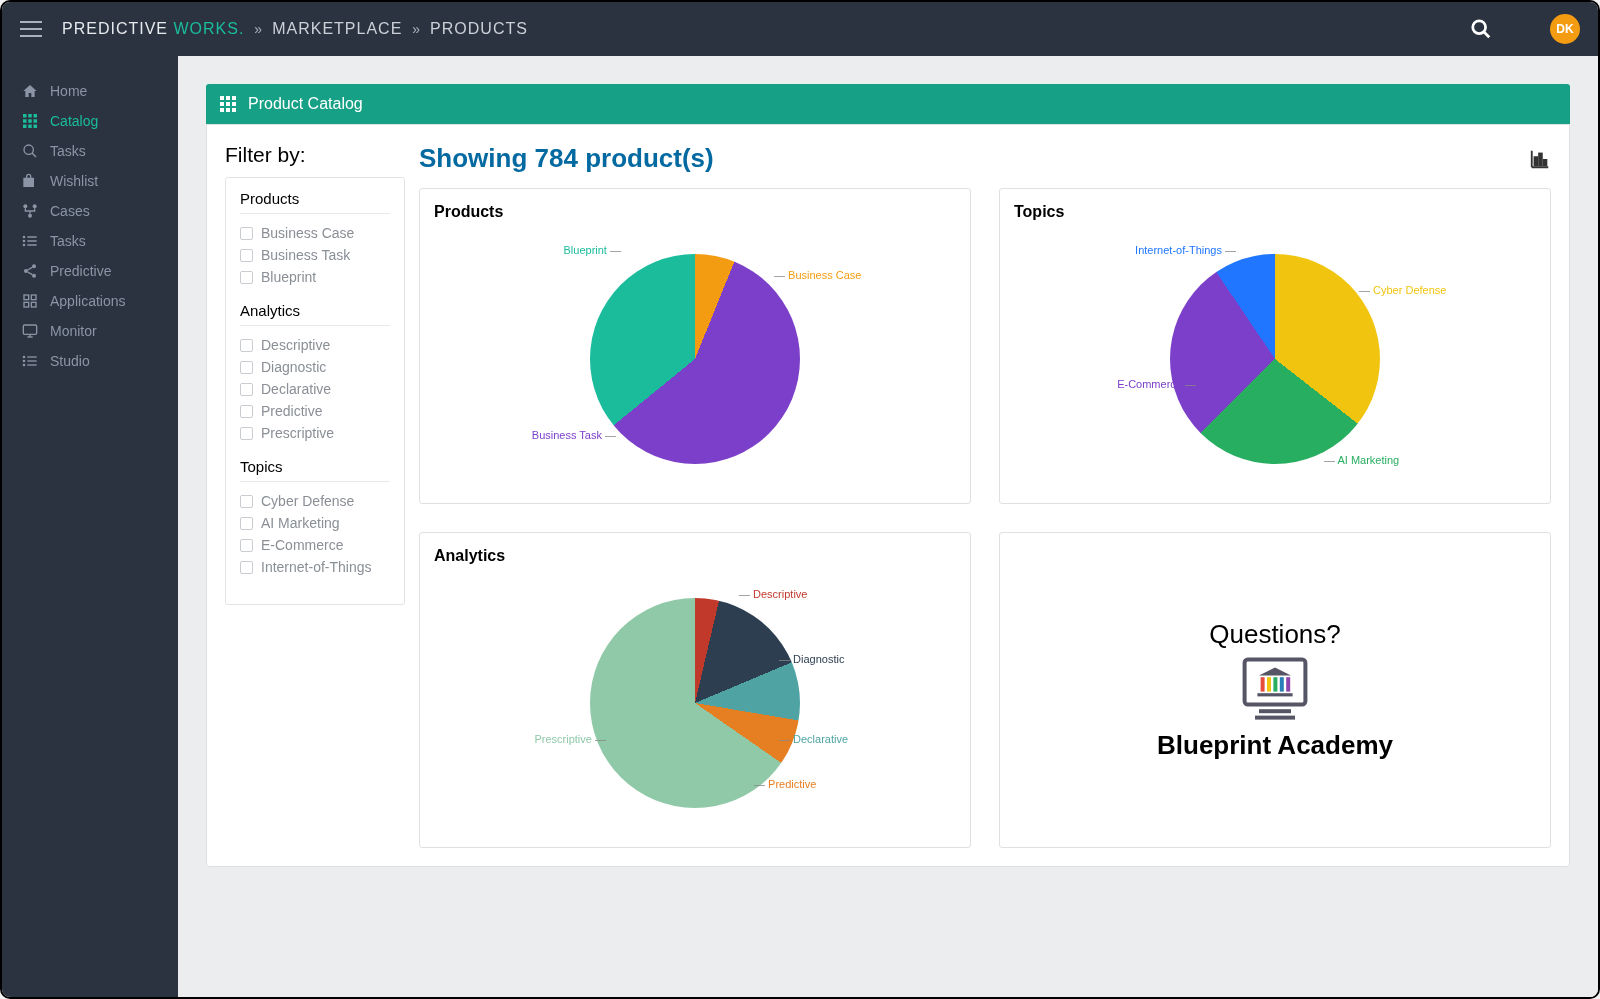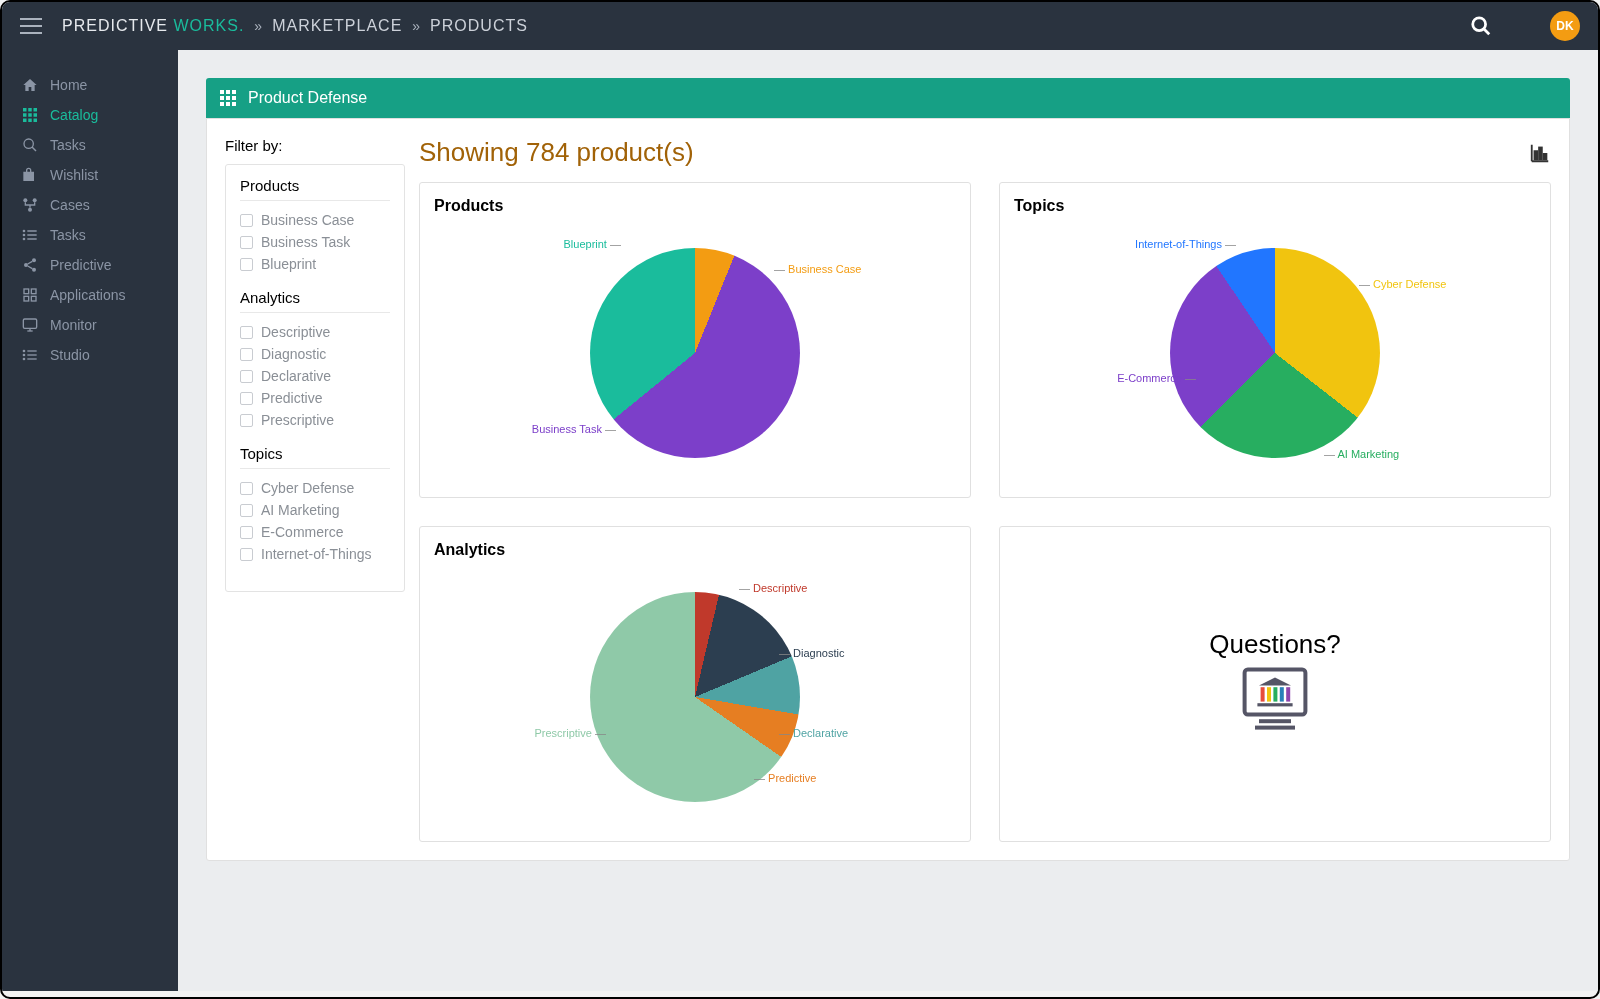--- a/index.html
+++ b/index.html
@@ -4,7 +4,7 @@
 <style>
 * { margin:0; padding:0; box-sizing:border-box; font-family:"Segoe UI",Arial,sans-serif; }
 body { width:1600px; height:999px; background:#f2f2f2; overflow:hidden; position:relative; border:2px solid #000; border-radius:10px; }
-.header { height:48px; background:#2a333f; display:flex; align-items:center; padding:0 18px; color:#fff; }
+.header { height:54px; background:#2a333f; display:flex; align-items:center; padding:0 18px; color:#fff; }
 .hamburger { width:22px; height:16px; display:flex; flex-direction:column; justify-content:space-between; cursor:pointer; margin-right:20px; }
 .hamburger span { height:2px; background:#aab2bd; }
 .brand { font-size:16px; letter-spacing:1px; color:#e6e9ed; font-weight:500; }

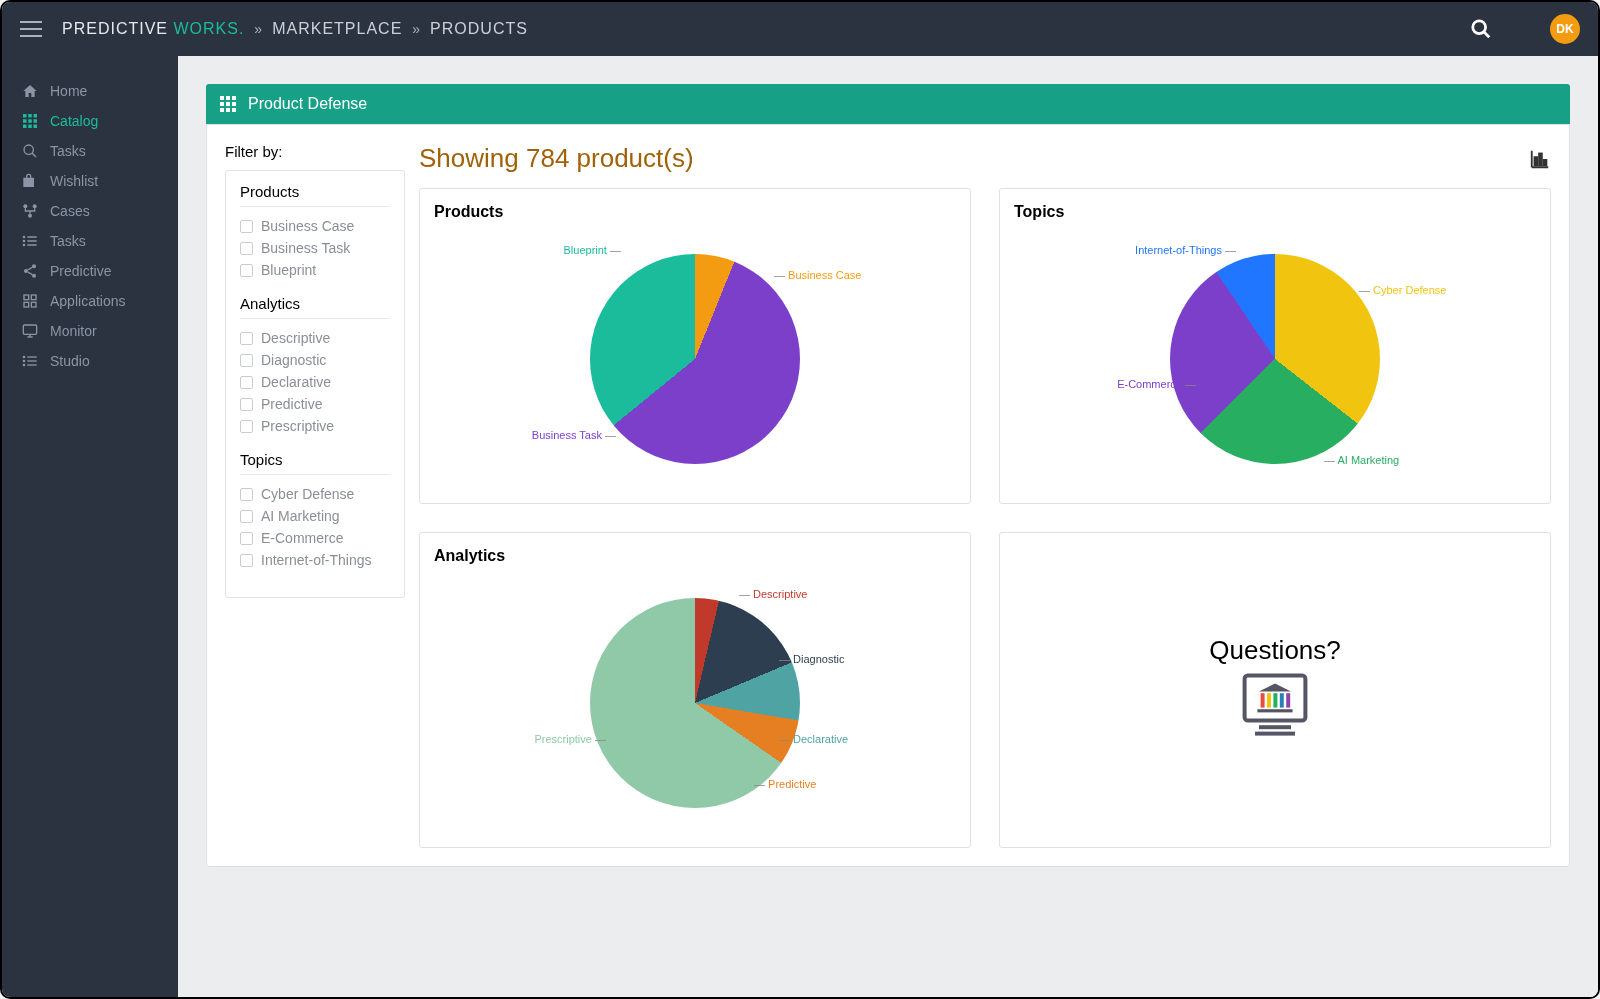--- a/index.html
+++ b/index.html
@@ -204,7 +204,7 @@
           <rect x="6" y="12" width="4" height="4"></rect>
           <rect x="12" y="12" width="4" height="4"></rect>
         </svg>
-      <span>Product Defense</span>
+      <span>Product Catalog</span>
     </div>
 
     <div class="content">

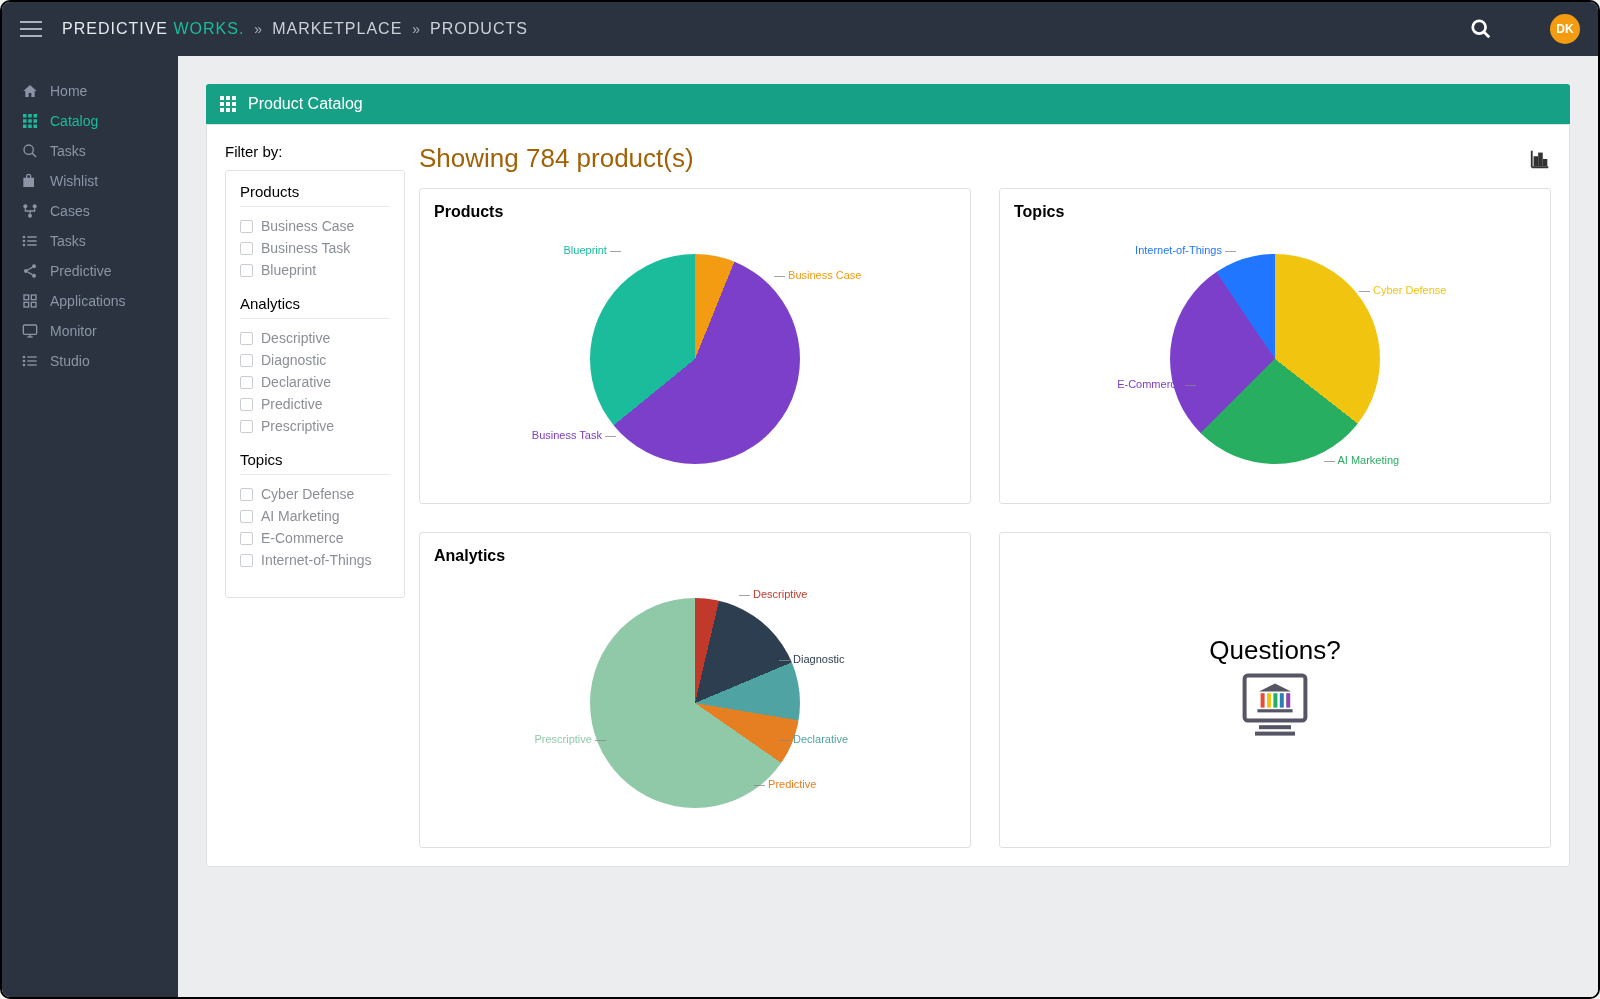--- a/index.html
+++ b/index.html
@@ -25,7 +25,7 @@
 .panel-head { height:40px; background:#16a085; color:#fff; display:flex; align-items:center; padding:0 14px; border-radius:3px 3px 0 0; gap:12px; font-size:16px; }
 .content { display:flex; gap:14px; background:#fff; padding:18px; border-radius:0 0 3px 3px; border:1px solid #e0e0e0; }
 .filter-col { width:180px; }
-.filter-title { font-size:15px; font-weight:500; margin-bottom:10px; }
+.filter-title { font-size:21px; font-weight:500; margin-bottom:10px; }
 .filter-box { border:1px solid #e3e3e3; border-radius:3px; padding:12px 14px; }
 .filter-section-title { font-size:15px; font-weight:500; margin-bottom:8px; border-bottom:1px solid #e8e8e8; padding-bottom:6px; }
 .filter-section { margin-bottom:14px; }

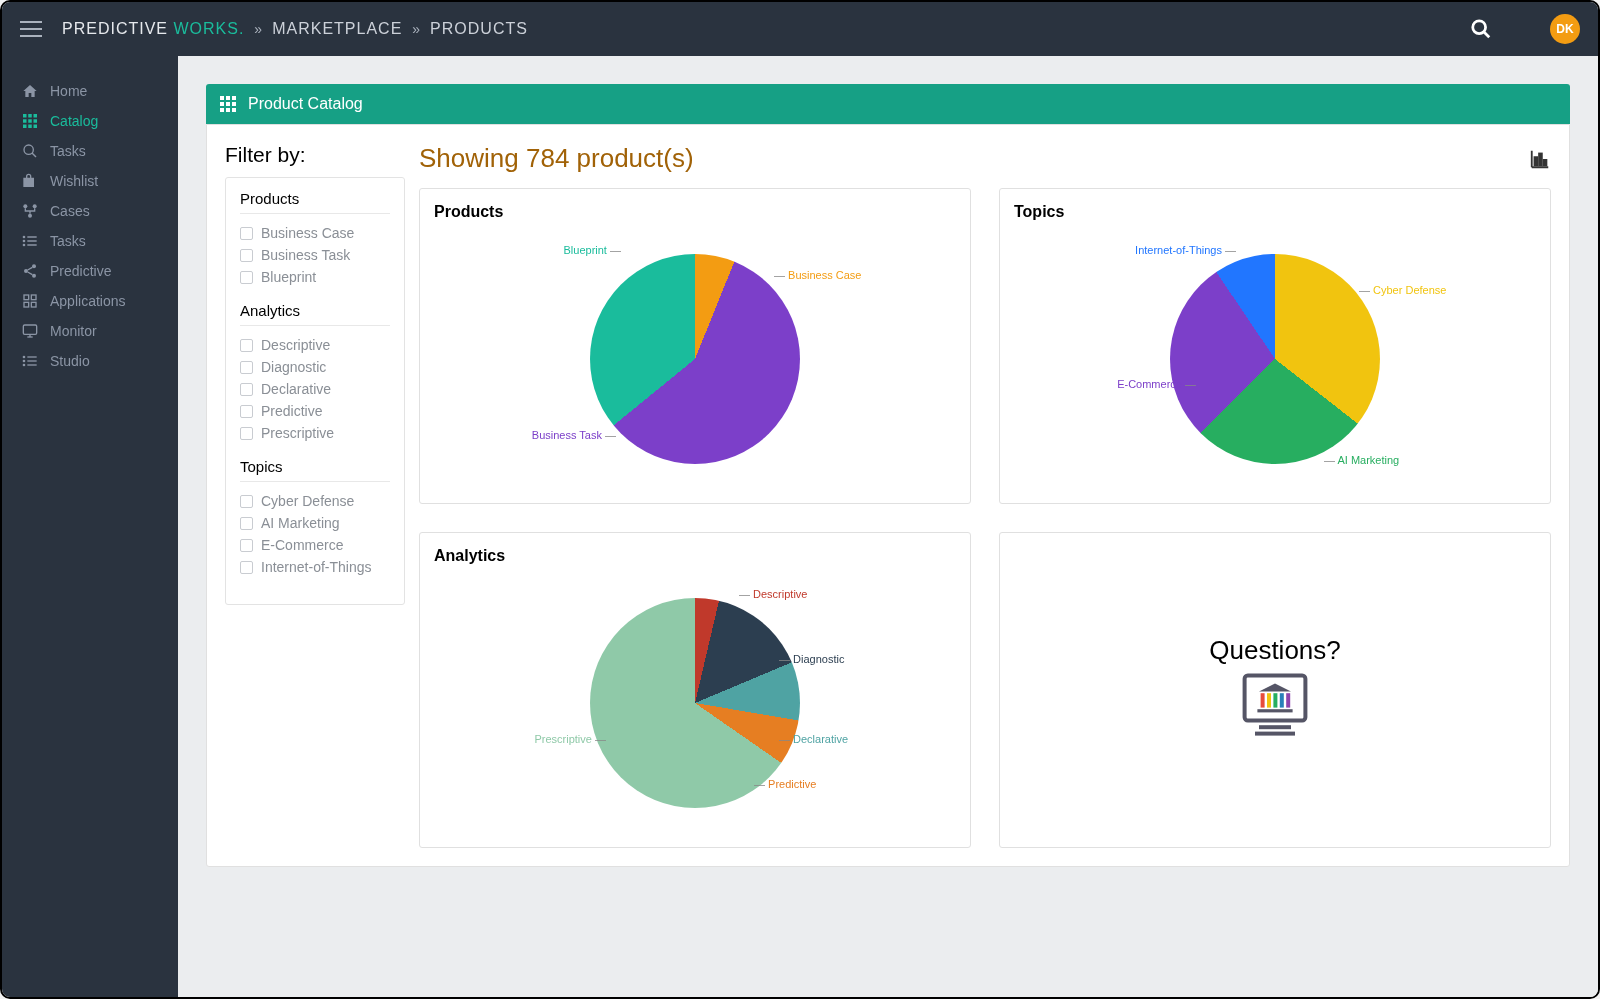--- a/index.html
+++ b/index.html
@@ -34,7 +34,7 @@
 
 .main-col { flex:1; }
 .showing-row { display:flex; align-items:center; justify-content:space-between; margin-bottom:14px; }
-.showing { font-size:26px; color:#a16207; }
+.showing { font-size:26px; color:#0369a1;font-weight:bold; }
 .chart-ico { width:22px; height:22px; }
 
 .card-grid { display:grid; grid-template-columns:1fr 1fr; gap:28px; }

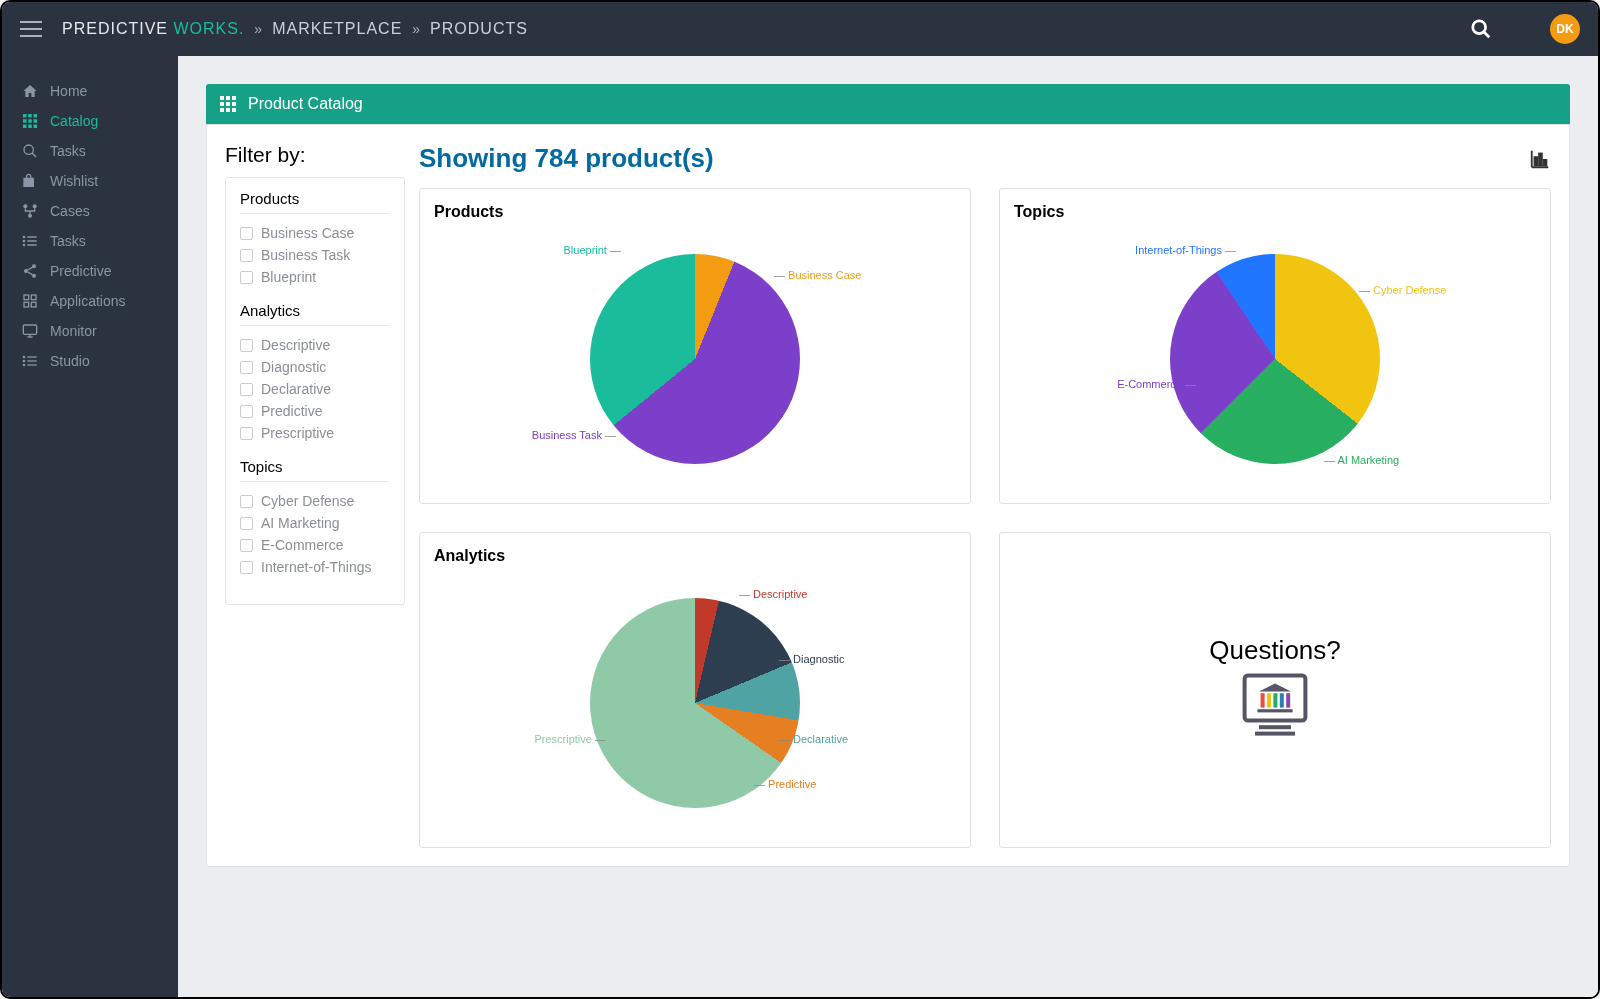--- a/index.html
+++ b/index.html
@@ -329,6 +329,7 @@
               <rect x="64" y="34" width="5" height="18" fill="#8e44ad"></rect>
               <rect x="28" y="54" width="44" height="4" fill="#556"></rect>
             </svg>
+            <div class="academy">Blueprint Academy</div>
           </div>
         </div>
       </div>

